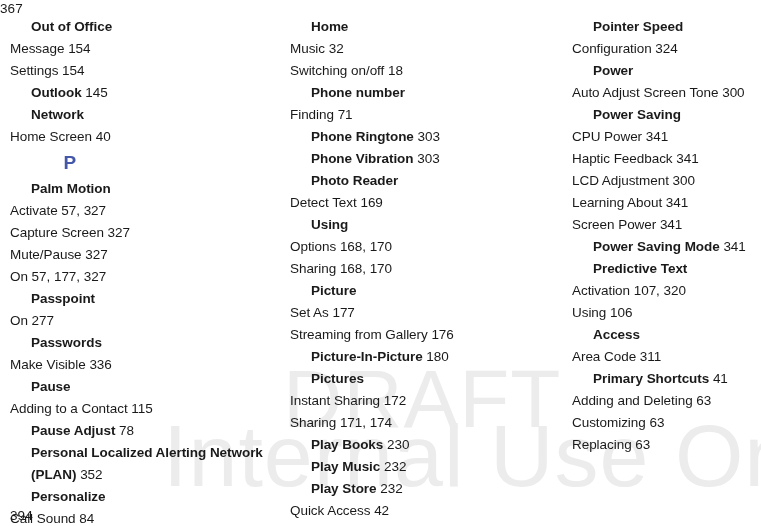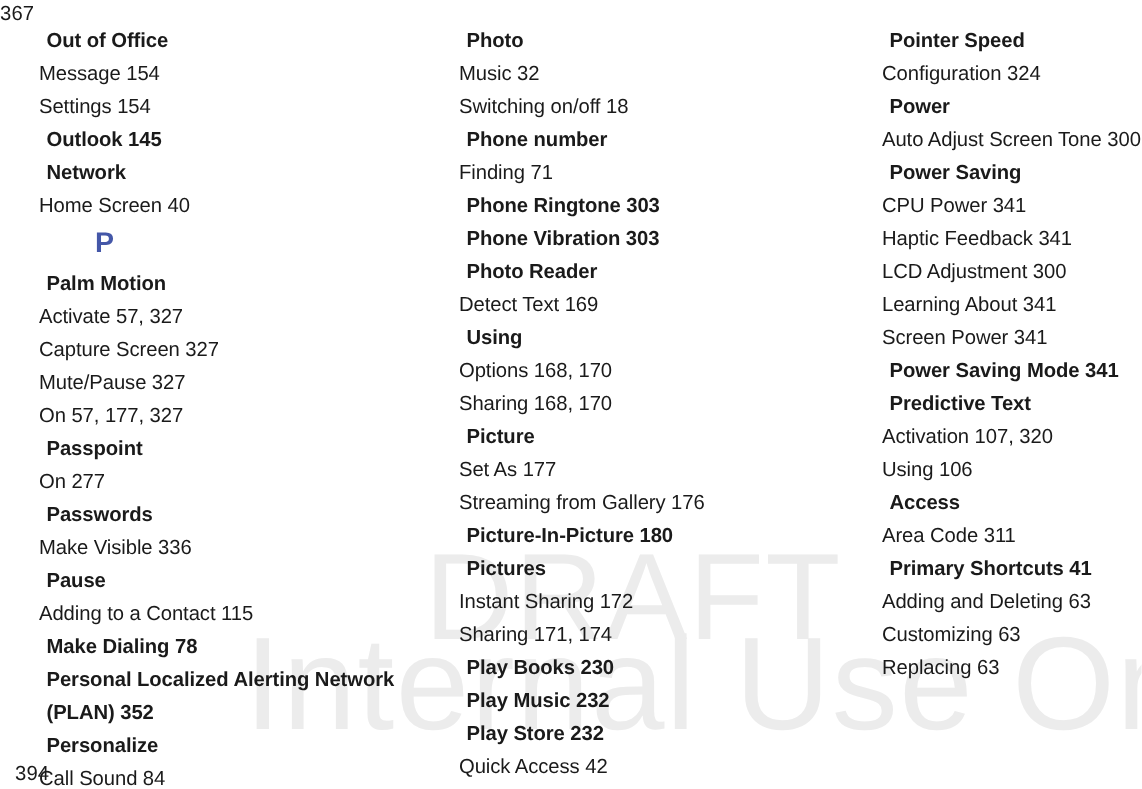--- a/index.html
+++ b/index.html
@@ -148,7 +148,7 @@
       <div class="entry sub"><span class="label">Call Sound</span><span class="pages">&nbsp;84</span></div>
     </div>
   <div class="column" id="column-2">
-      <div class="entry main"><span class="label">Photo</span></div>
+      <div class="entry main"><span class="label">Home</span></div>
       <div class="entry sub"><span class="label">Music</span><span class="pages">&nbsp;32</span></div>
       <div class="entry sub"><span class="label">Switching on/off</span><span class="pages">&nbsp;18</span></div>
       <div class="entry main"><span class="label">Phone number</span></div>

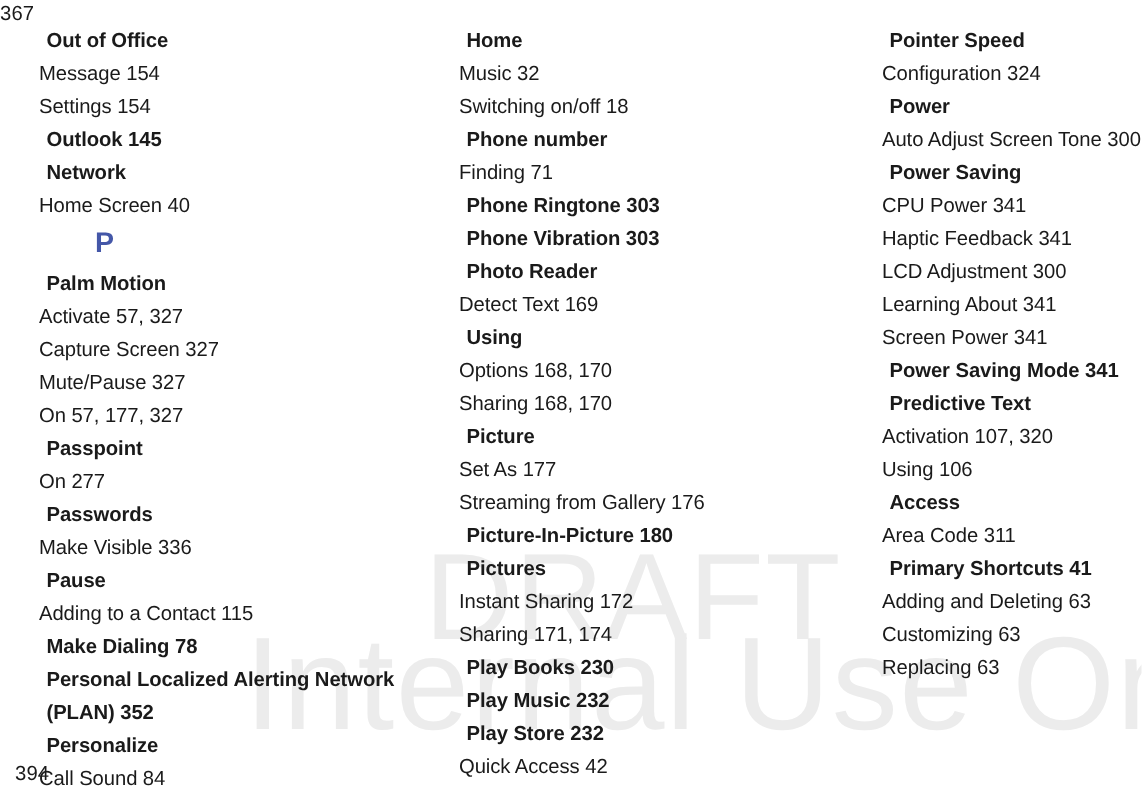--- a/index.html
+++ b/index.html
@@ -88,7 +88,7 @@
   }
   .entry.sub {
     font-weight: 400;
-    padding-left: 26px;
+    padding-left: 10px;
   }
   .entry .pages {
     font-weight: 400;

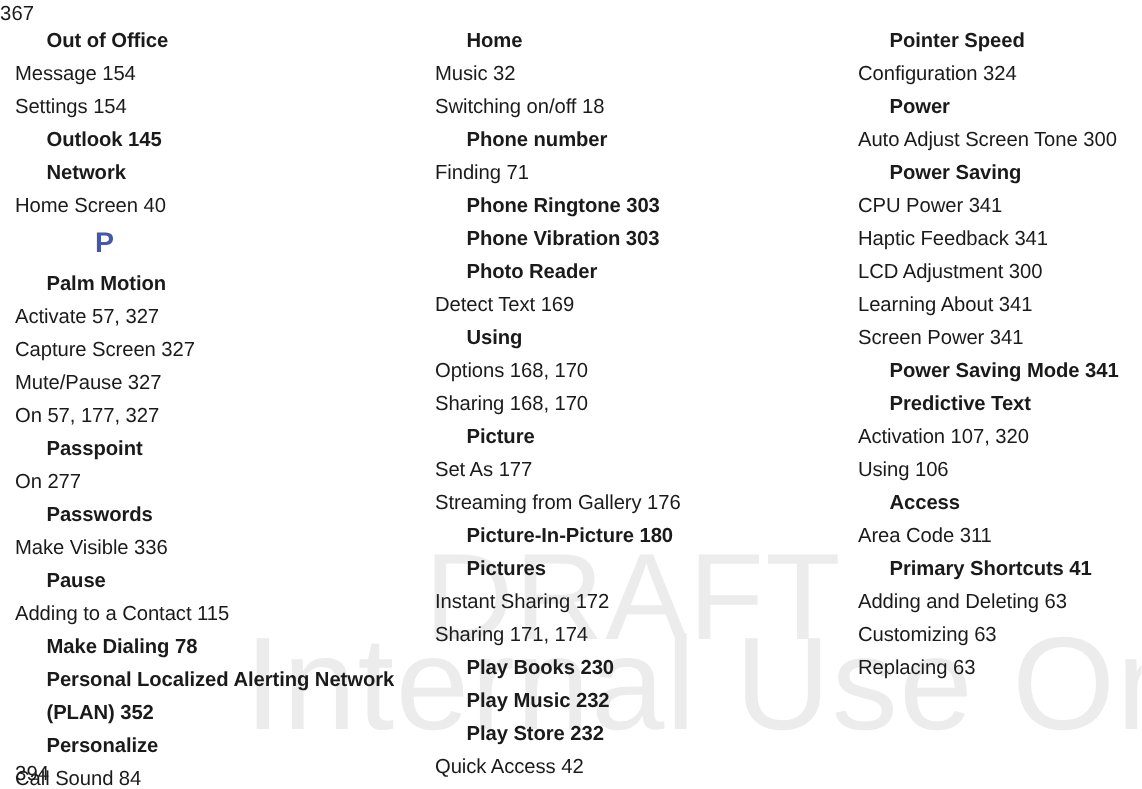--- a/index.html
+++ b/index.html
@@ -94,7 +94,7 @@
     font-weight: 400;
   }
   .entry.main .pages {
-    font-weight: 700;
+    font-weight: 400;
   }
 
   .letter-divider {

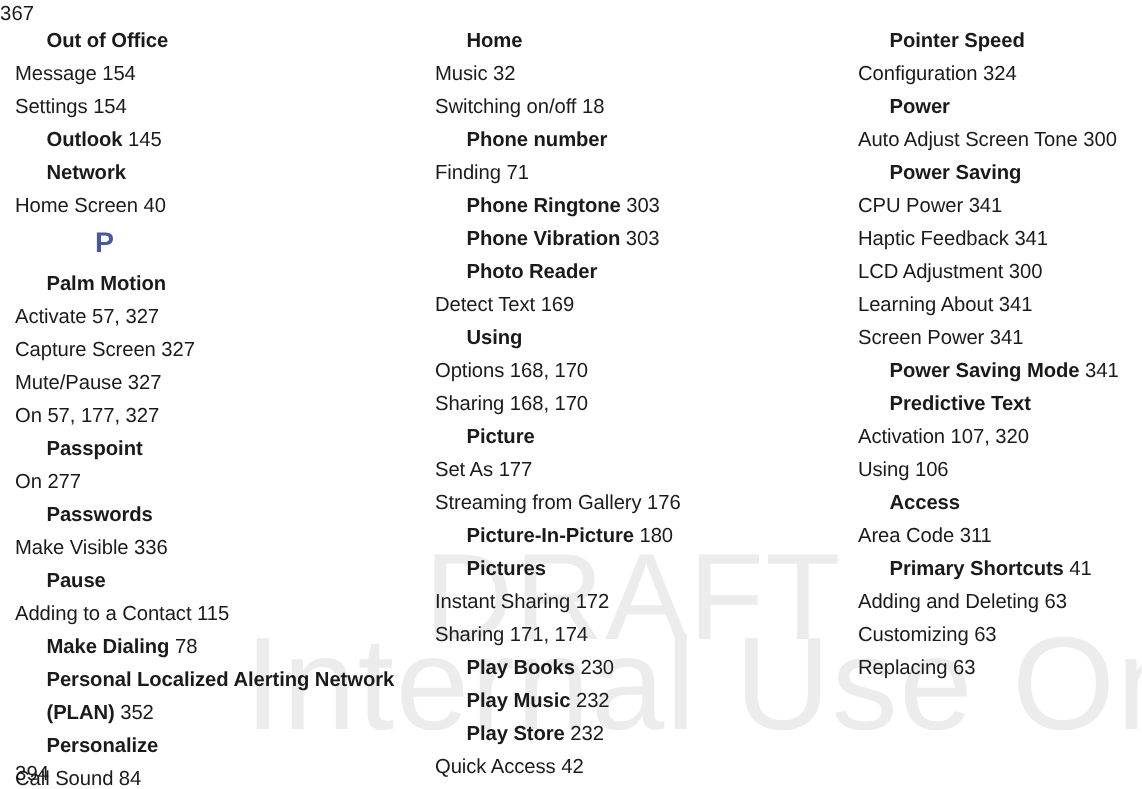--- a/index.html
+++ b/index.html
@@ -141,7 +141,7 @@
       <div class="entry sub"><span class="label">Make Visible</span><span class="pages">&nbsp;336</span></div>
       <div class="entry main"><span class="label">Pause</span></div>
       <div class="entry sub"><span class="label">Adding to a Contact</span><span class="pages">&nbsp;115</span></div>
-      <div class="entry main"><span class="label">Make Dialing</span><span class="pages">&nbsp;78</span></div>
+      <div class="entry main"><span class="label">Pause Adjust</span><span class="pages">&nbsp;78</span></div>
       <div class="entry main"><span class="label">Personal Localized Alerting Network</span></div>
       <div class="entry main"><span class="label">(PLAN)</span><span class="pages">&nbsp;352</span></div>
       <div class="entry main"><span class="label">Personalize</span></div>

